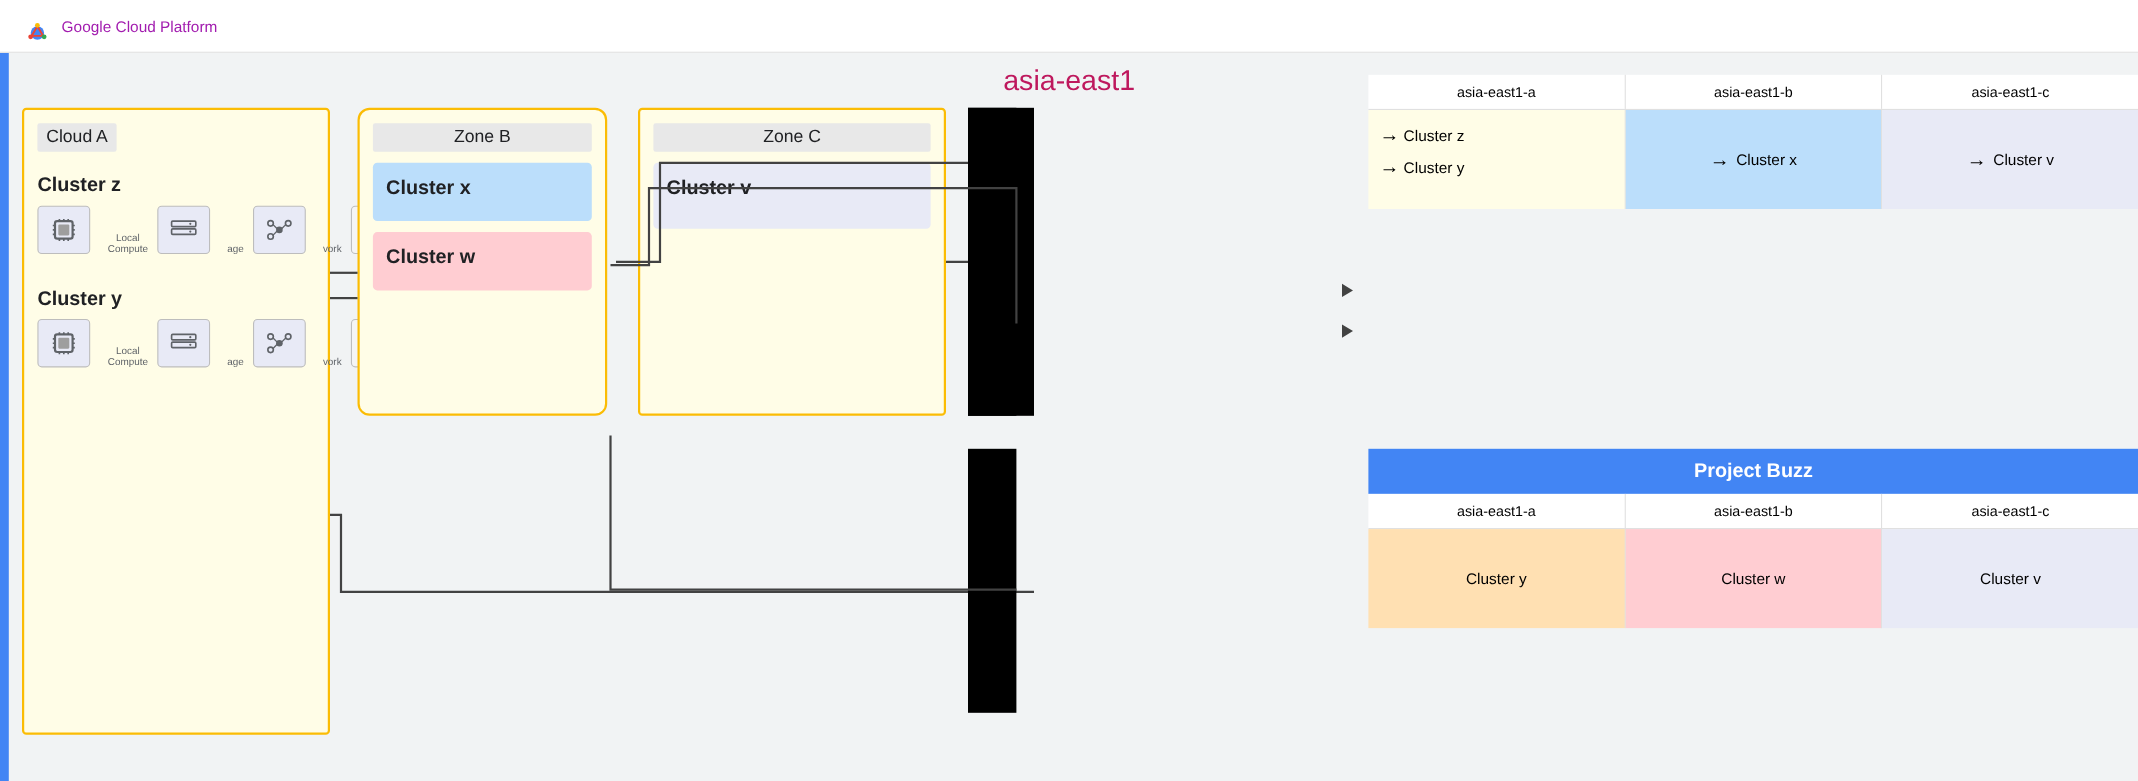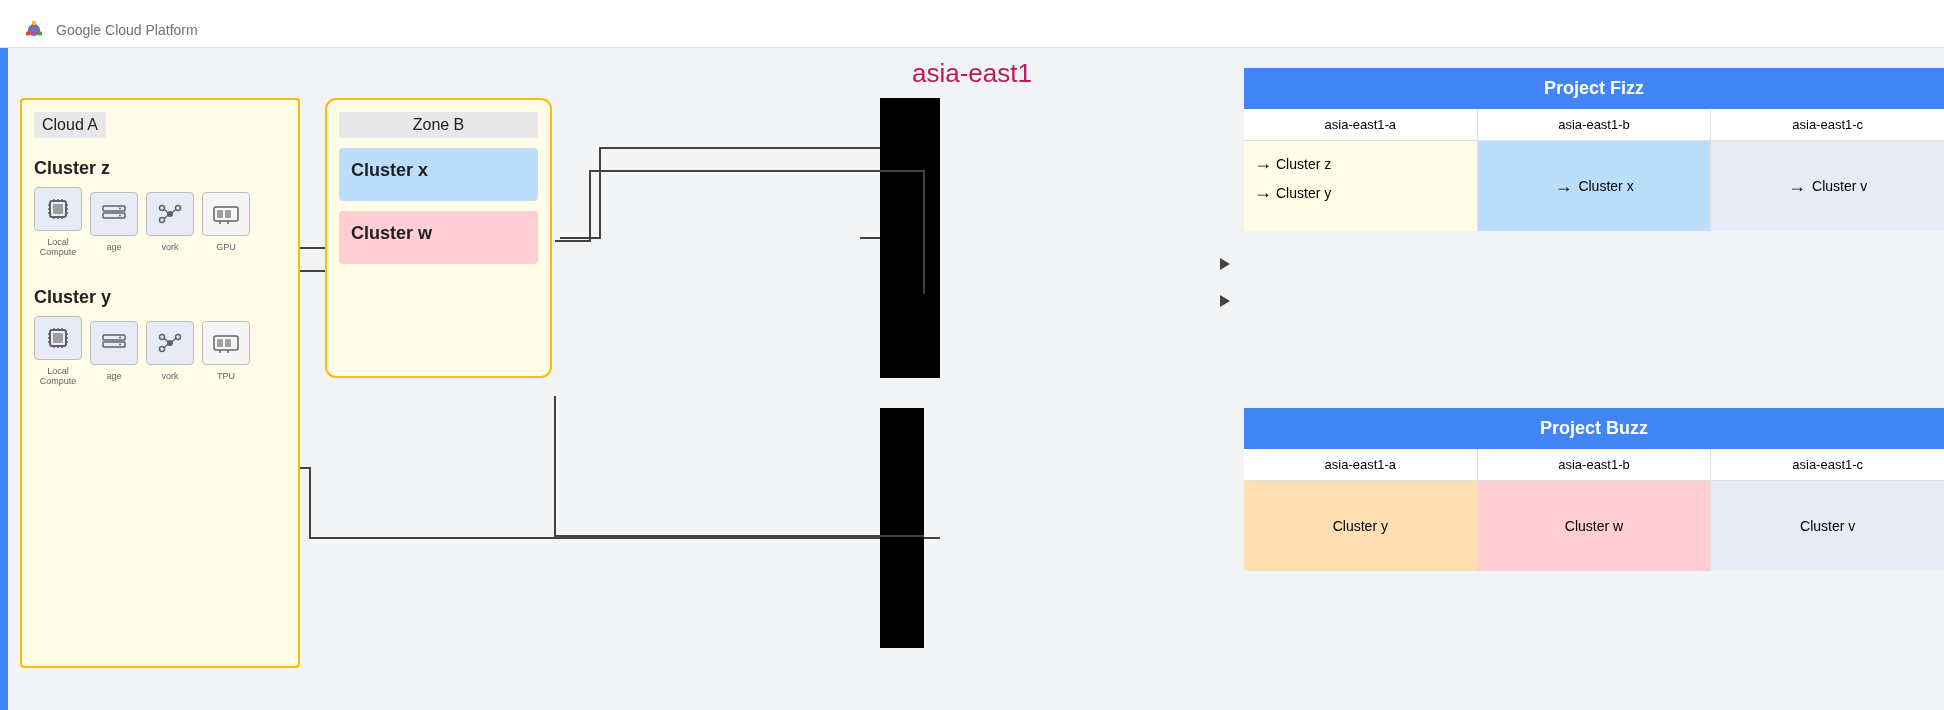--- a/index.html
+++ b/index.html
@@ -26,10 +26,10 @@
 
     .gcp-logo {
       display: flex;
-      align-items: center;
+      align-items: flex-start;
       gap: 8px;
       font-size: 14px;
-      color: #737373;
+      color: #a21caf;
       margin-top: 12px;
     }
 

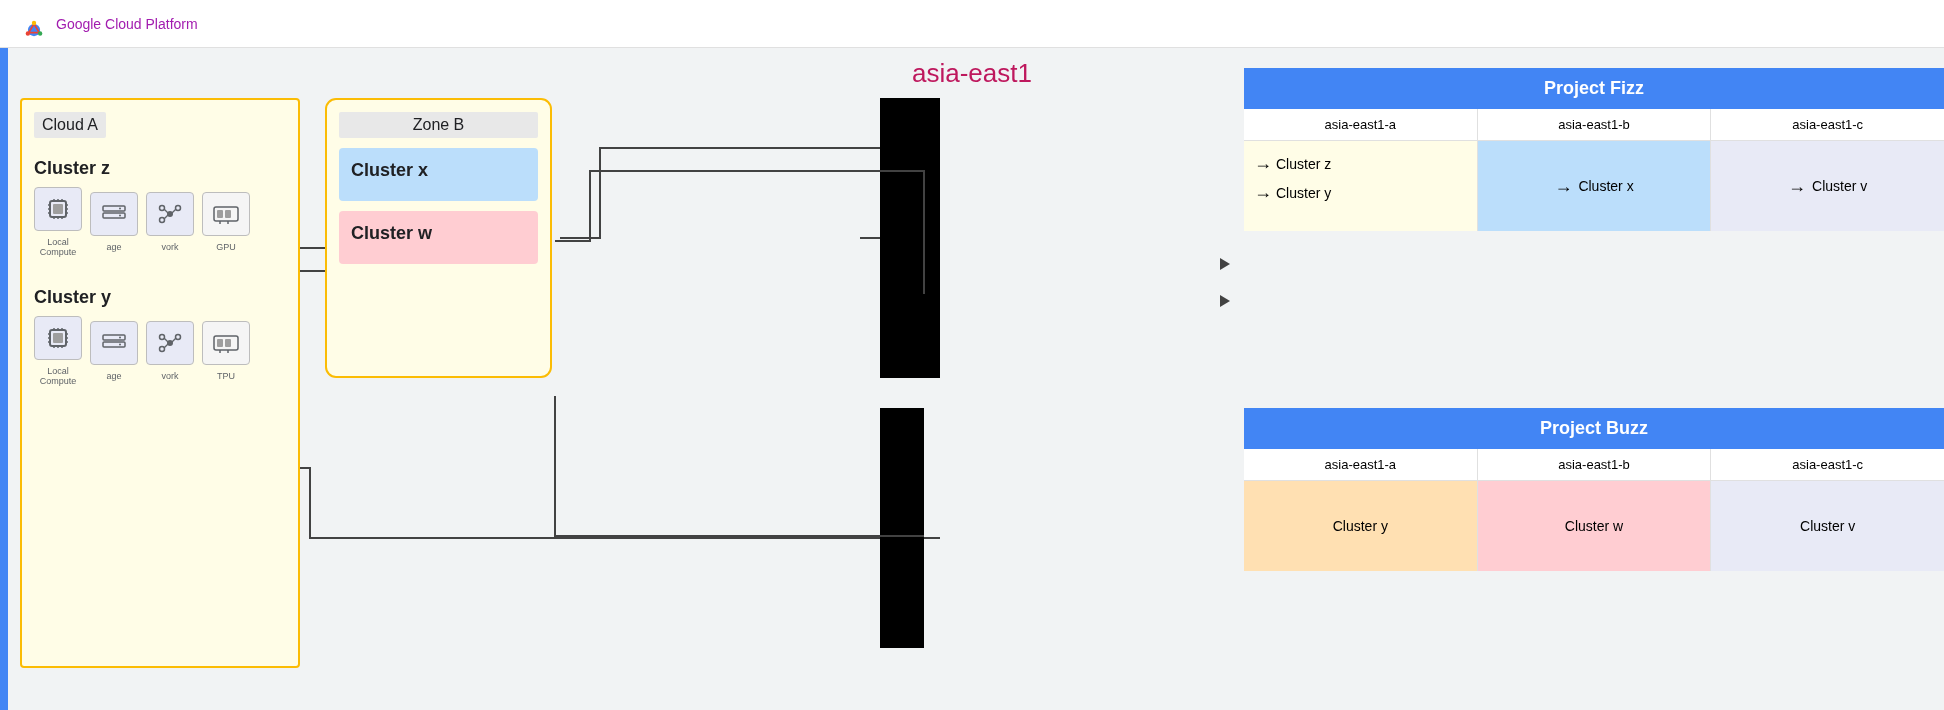--- a/index.html
+++ b/index.html
@@ -332,9 +332,6 @@
   </svg>
 
   <div style="position:absolute; right:0; top:20px; width:700px;">
-    <div style="background:#4285f4; color:#fff; font-size:18px; font-weight:700; text-align:center; padding:10px;">
-      <span>Project Fizz</span>
-    </div>
 
     <div style="display:flex; background:#fff; border-bottom:1px solid #e0e0e0;">
       <div style="flex:1; text-align:center; padding:8px 4px; font-size:13px; border-right:1px solid #e0e0e0;">

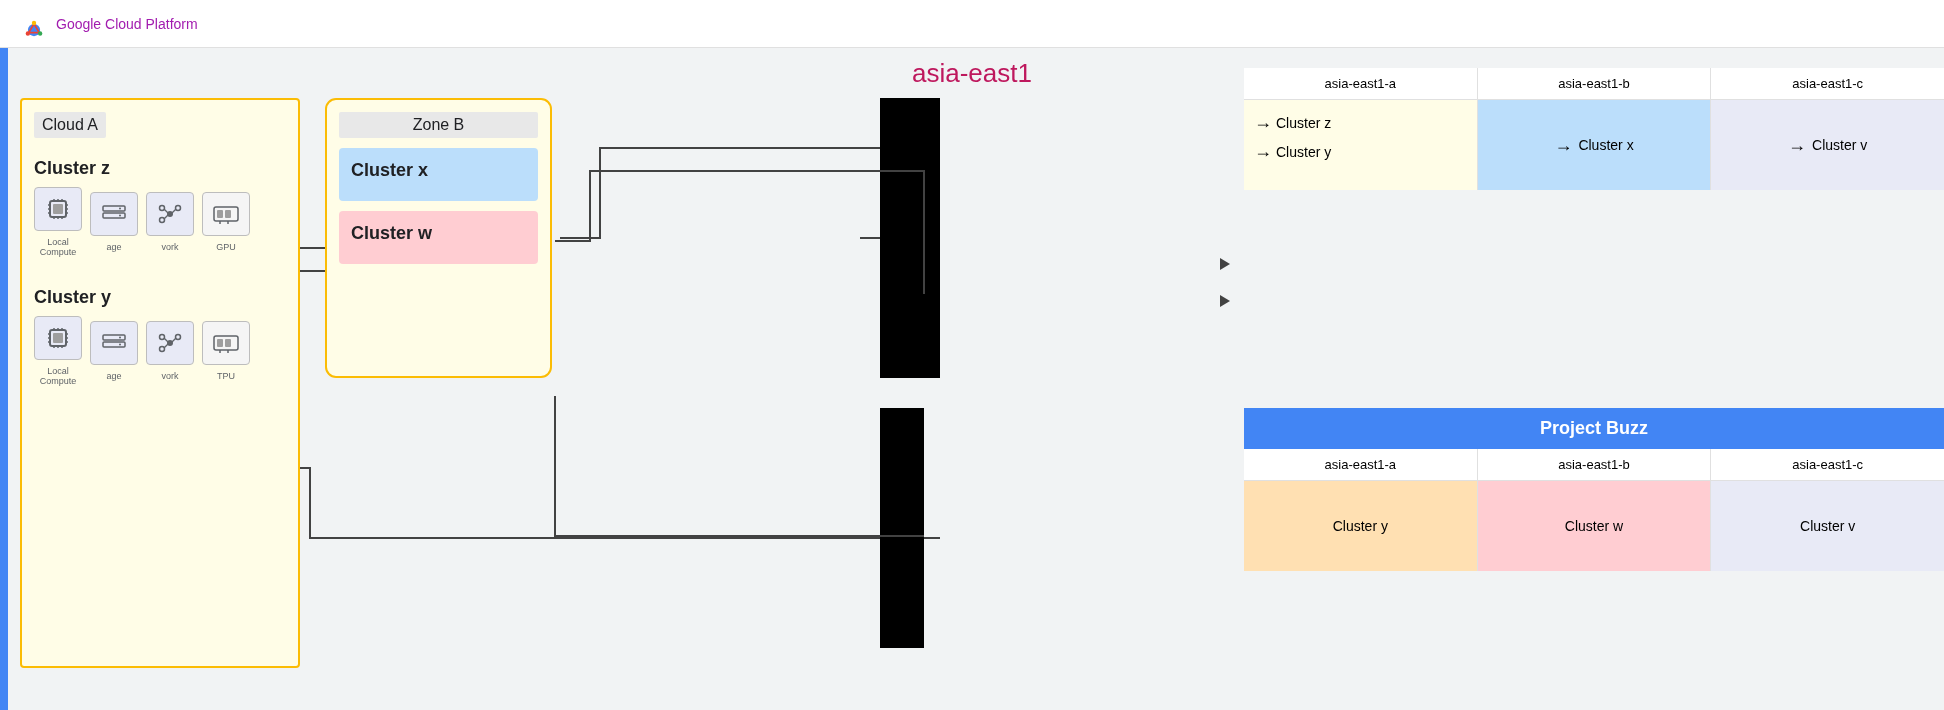--- a/index.html
+++ b/index.html
@@ -317,6 +317,13 @@
     </div>
   </div>
 
+  <div class="zone-box" style="position:absolute; left:580px; top:50px; width:280px; height:280px; background:#fffde7;">
+    <div class="zone-label" style="width:100%; text-align:center; display:block; background:#e8e8e8;">Zone C</div>
+
+    <div style="background:#e8eaf6; border-radius:4px; padding:12px; margin-top:10px; min-height:60px;">
+      <div class="cluster-label">Cluster v</div>
+    </div>
+  </div>
 
   <div class="black-box" style="left:880px; top:50px; width:60px; height:280px;"></div>
 

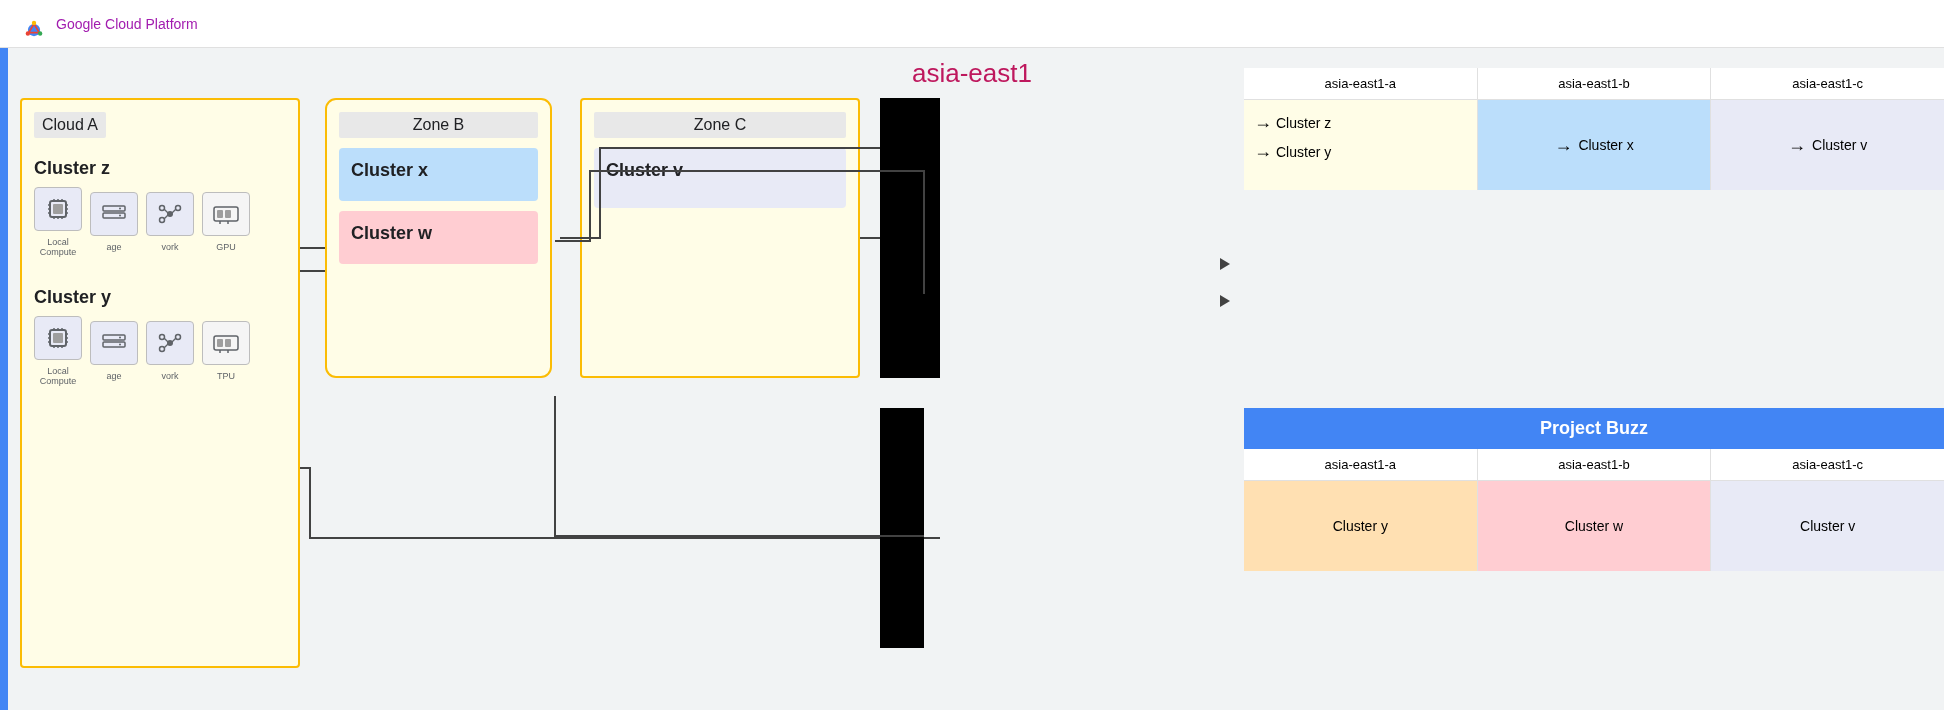--- a/index.html
+++ b/index.html
@@ -112,11 +112,11 @@
 
     .node-icon-item {
       display: flex;
-      flex-direction: column;
-      align-items: center;
+      flex-direction: row;
+      align-items: flex-end;
       font-size: 9px;
       color: #5f6368;
-      gap: 6px;
+      gap: 16px;
     }
 
     .node-icon-box {

